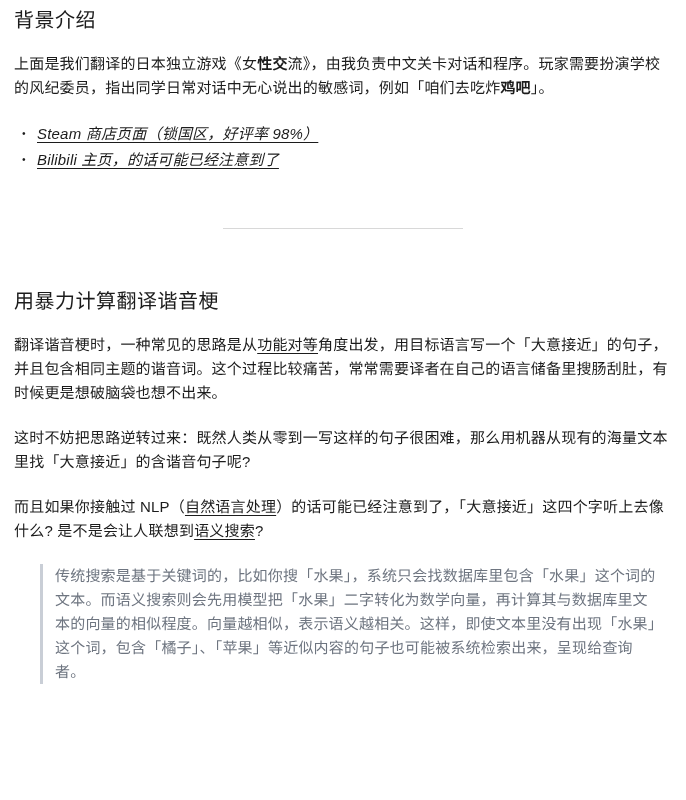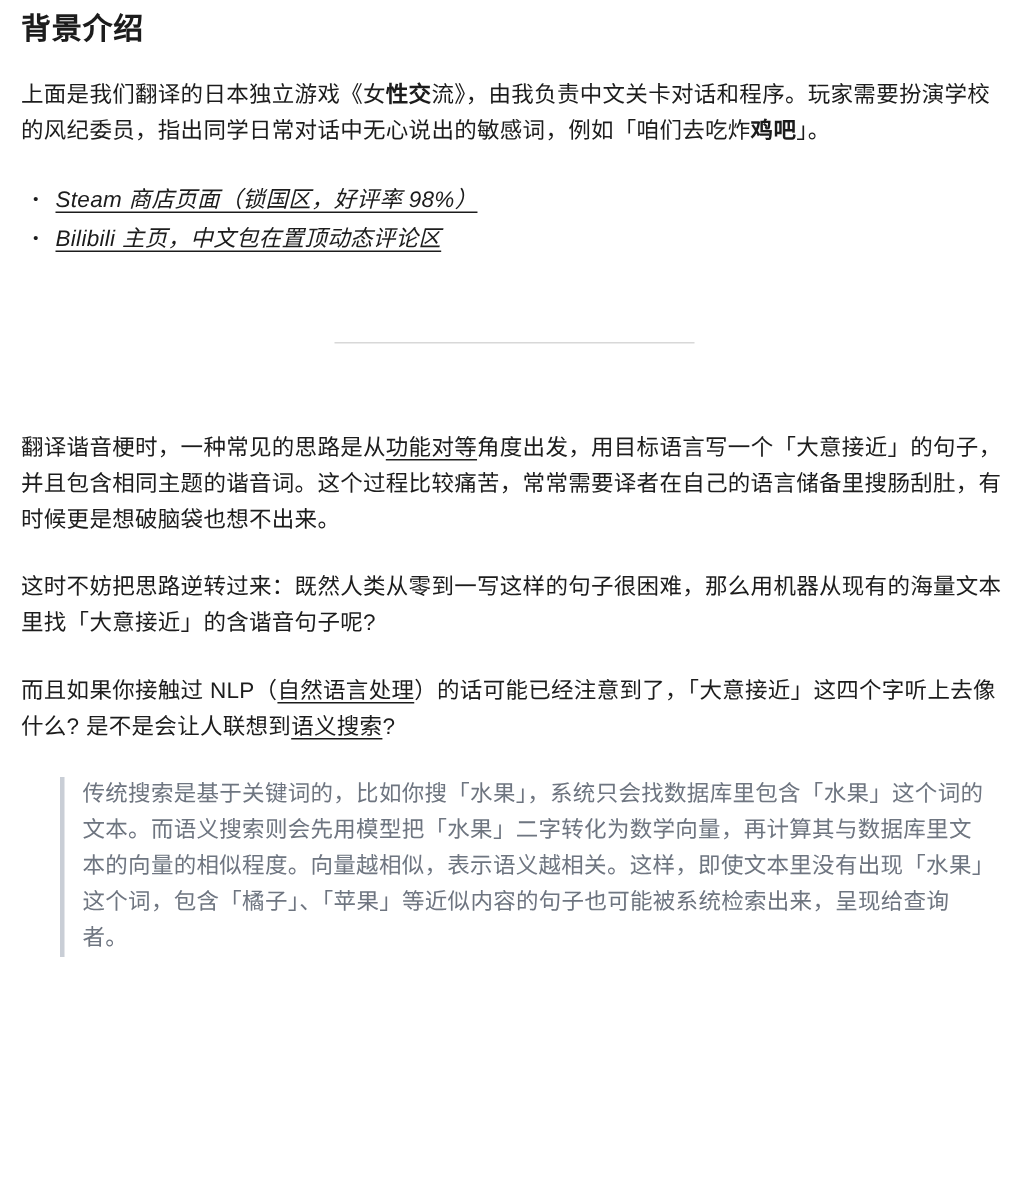--- a/index.html
+++ b/index.html
@@ -21,7 +21,7 @@
   h2.sec-heading {
     font-size: 20px;
     line-height: 28px;
-    font-weight: 700;
+    font-weight: 400;
     margin: 0 0 18px 0;
     letter-spacing: 0.5px;
   }

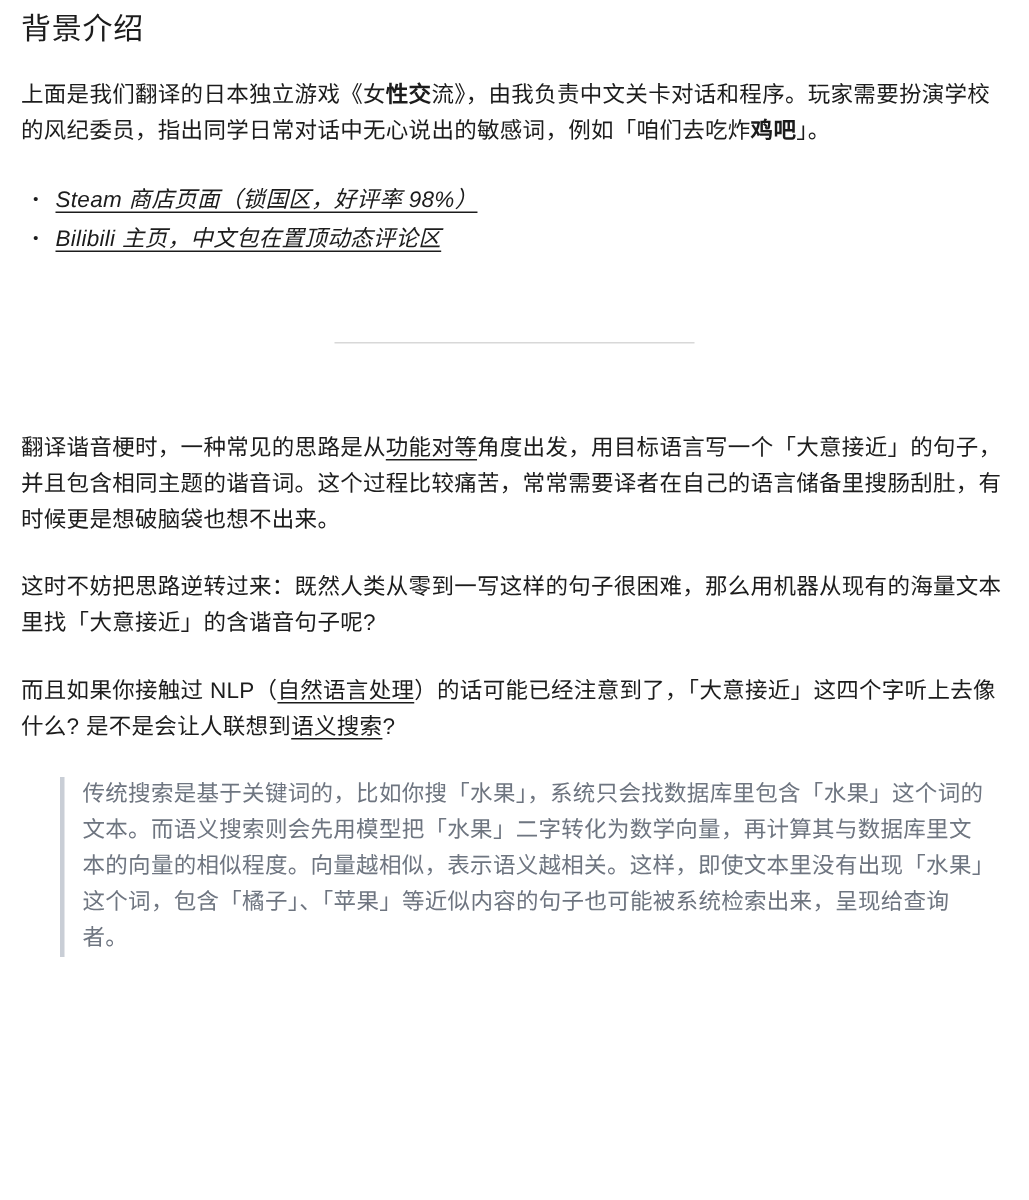--- a/index.html
+++ b/index.html
@@ -91,7 +91,7 @@
       <a href="#" class="list-link">Steam 商店页面（锁国区，好评率 98%）</a>
     </li>
     <li>
-      <a href="#" class="list-link">Bilibili 主页，中文包在置顶动态评论区</a>
+      <a href="#" class="list-link">Bilibili 主页，的话可能已经注意到了</a>
     </li>
   </ul>
 

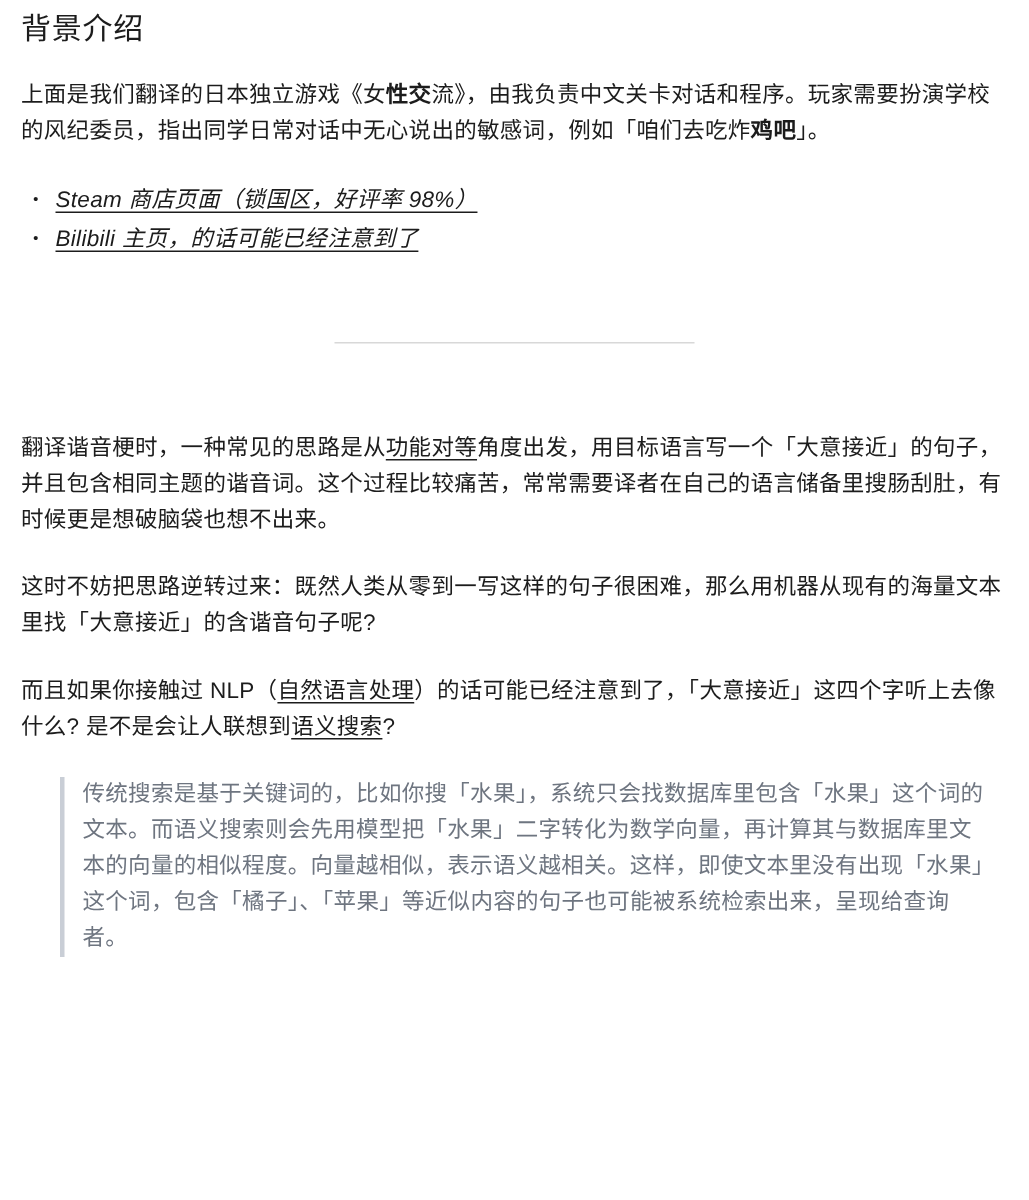--- a/index.html
+++ b/index.html
@@ -97,6 +97,7 @@
 
   <hr class="divider">
 
+  <h2 class="sec-heading">用暴力计算翻译谐音梗</h2>
 
   <p class="para"><span>翻译谐音梗时，一种常见的思路是从</span><a href="#" class="inline-link">功能对等</a><span>角度出发，用目标语言写一个「大意接近」的句子，并且包含相同主题的谐音词。这个过程比较痛苦，常常需要译者在自己的语言储备里搜肠刮肚，有时候更是想破脑袋也想不出来。</span></p>
 

